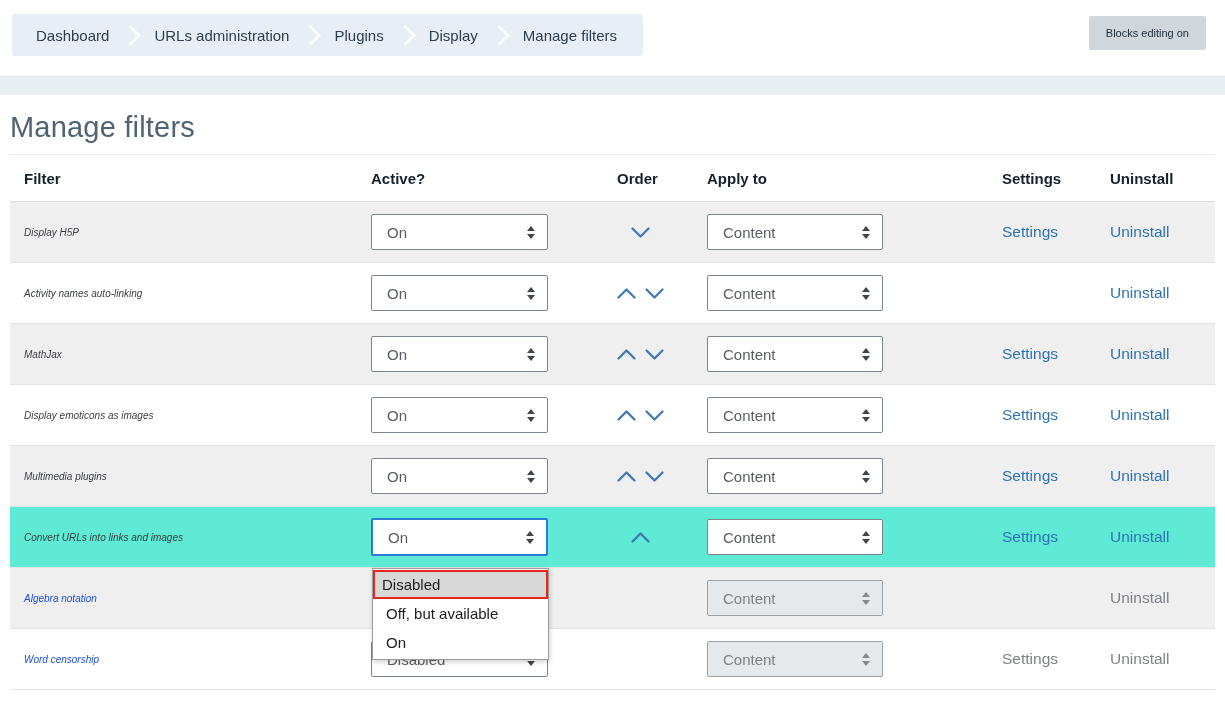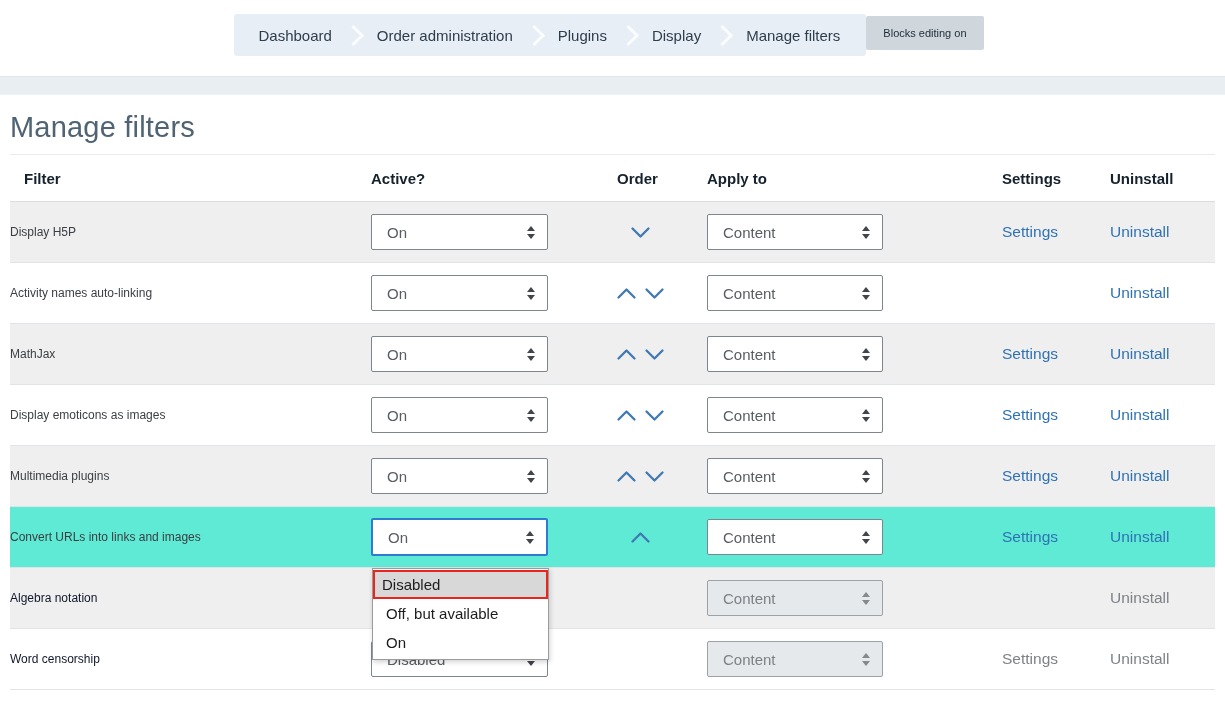--- a/index.html
+++ b/index.html
@@ -15,7 +15,7 @@
   }
 
   
-  .topbar{display:flex;justify-content:center;align-items:flex-start;padding:14px 19px 0 12px;}
+  .topbar{display:flex;justify-content:space-between;align-items:flex-start;padding:14px 19px 0 12px;}
   .breadcrumb{display:flex;align-items:center;height:42px;background:#e8eef5;border-radius:3px;padding:0 26px 0 24px;gap:13px;}
   .crumb{font-size:15px;color:#2e3d4d;white-space:nowrap;cursor:pointer;}
   .crumb-sep{width:15px;height:15px;border-top:3px solid #fafcfd;border-right:3px solid #fafcfd;transform:rotate(45deg);margin:0 3px 0 1px;flex:none;display:block;}

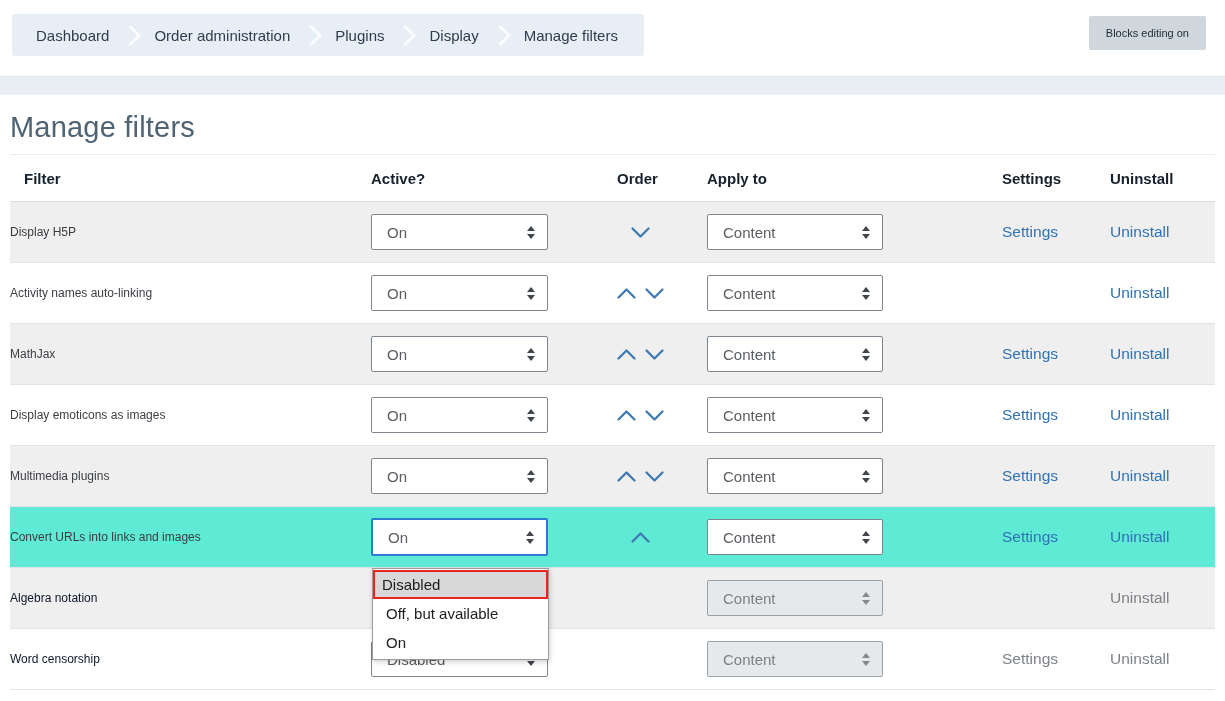--- a/index.html
+++ b/index.html
@@ -77,7 +77,7 @@
   <nav class="breadcrumb">
       <span class="crumb">Dashboard</span>
       <i class="crumb-sep"></i>
-      <span class="crumb">Order administration</span>
+      <span class="crumb">URLs administration</span>
       <i class="crumb-sep"></i>
       <span class="crumb">Plugins</span>
       <i class="crumb-sep"></i>

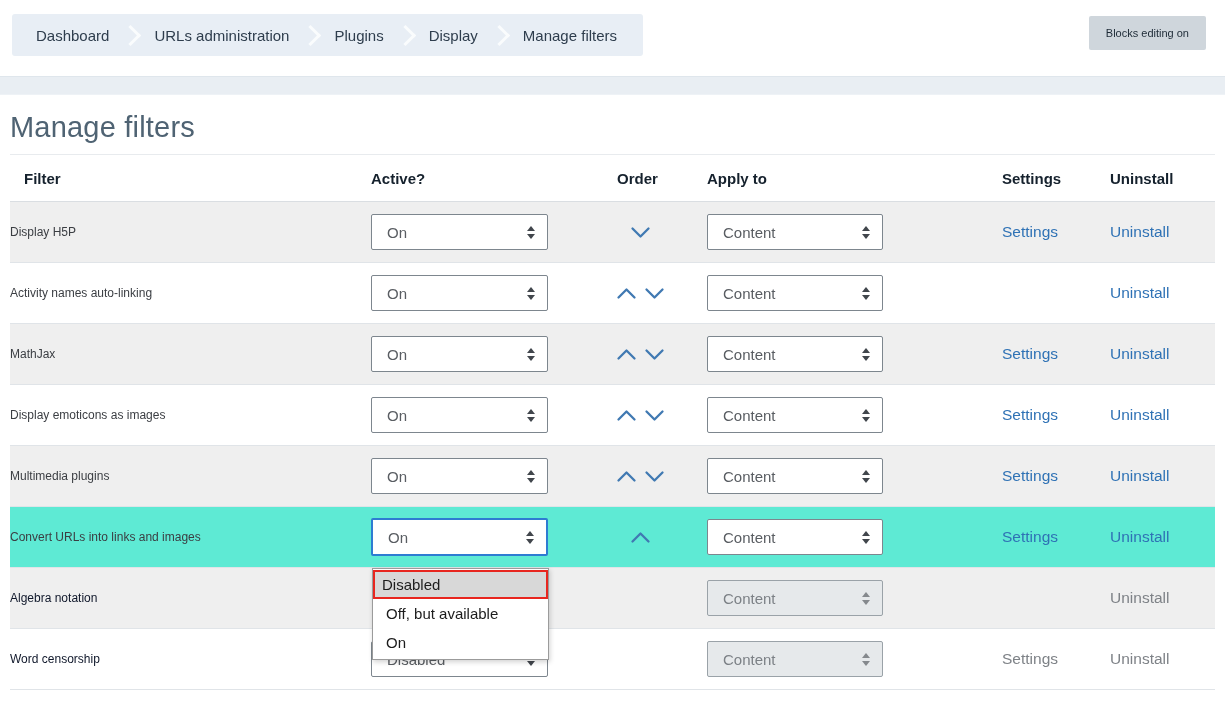--- a/index.html
+++ b/index.html
@@ -39,7 +39,7 @@
   .trow.striped{background:#efefef;}
   .trow.hover{background:#5eead4;}
   .cell{display:flex;align-items:center;height:100%;}
-  .fname{font-size:12px;color:#3b3e43;}
+  .fname{padding-left:14px;font-size:10px;color:#3b3e43;font-style:italic;}
   .fname.muted{color:#0f172a;text-align:center;}
 
   

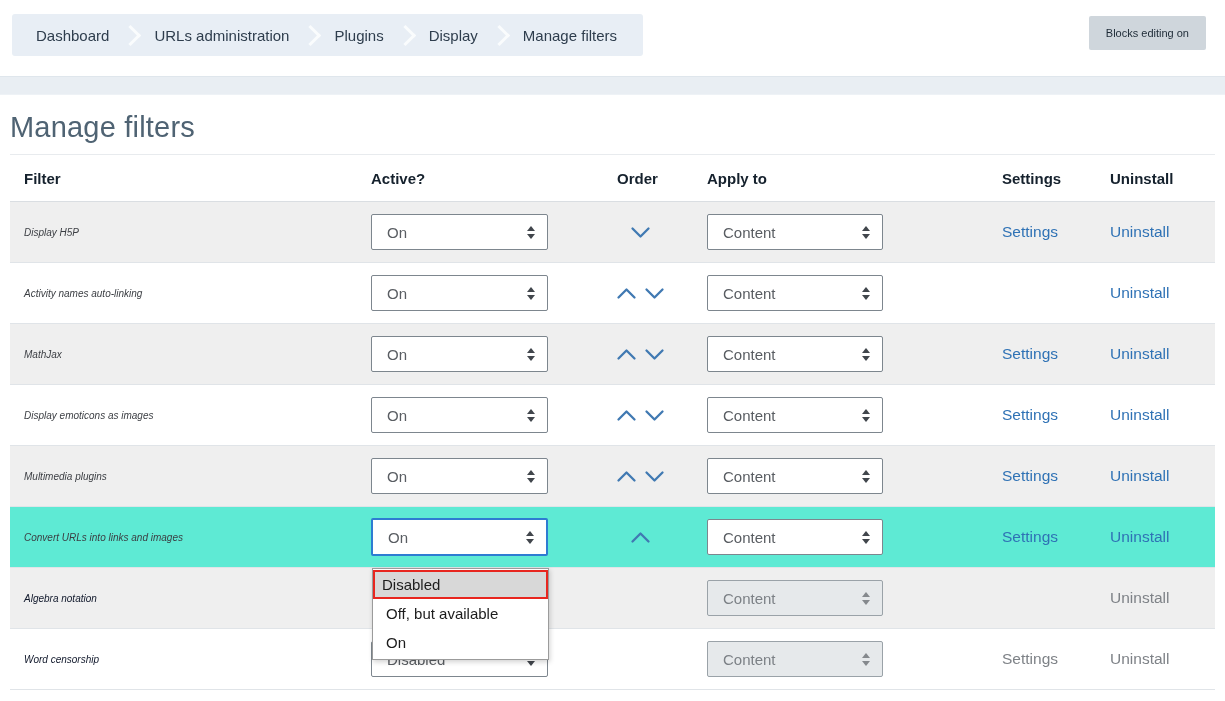--- a/index.html
+++ b/index.html
@@ -40,7 +40,7 @@
   .trow.hover{background:#5eead4;}
   .cell{display:flex;align-items:center;height:100%;}
   .fname{padding-left:14px;font-size:10px;color:#3b3e43;font-style:italic;}
-  .fname.muted{color:#0f172a;text-align:center;}
+  .fname.muted{color:#1d4ed8;text-align:center;}
 
   
   .select{height:36px;background:#fff;border:1px solid #7d868e;border-radius:2px;display:flex;align-items:center;

